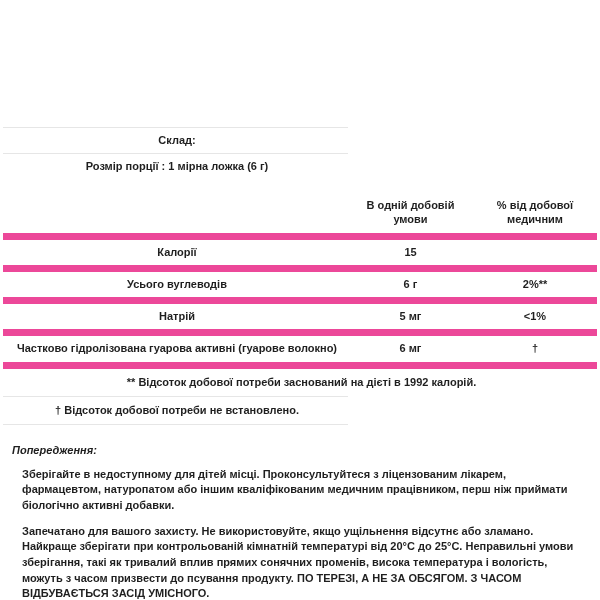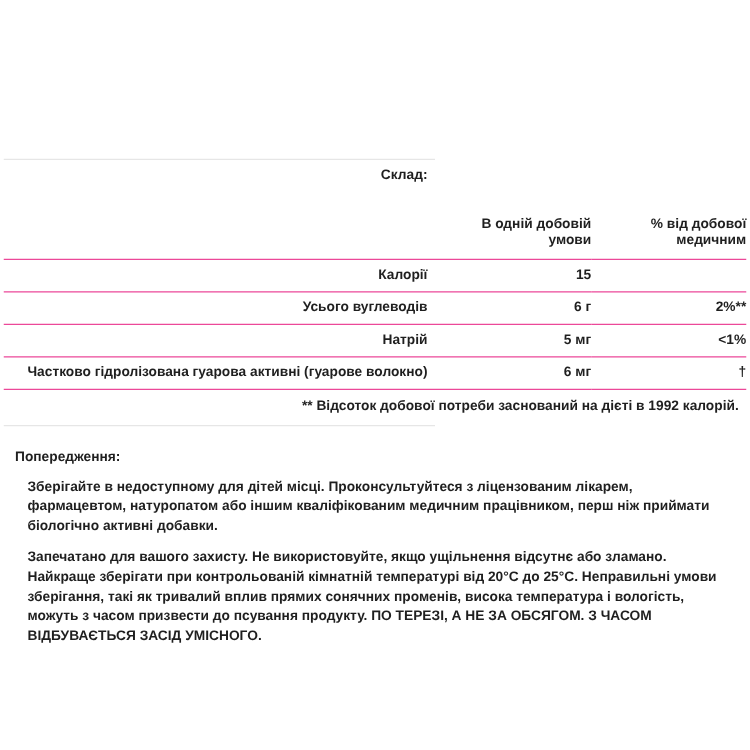--- a/index.html
+++ b/index.html
@@ -36,7 +36,7 @@
   .facts-table th {
     padding: 6px 0 6px 0;
     vertical-align: top;
-    text-align: right;
+    text-align: center;
     font-weight: bold;
     font-size: 11px;
     color: #1f1f1f;

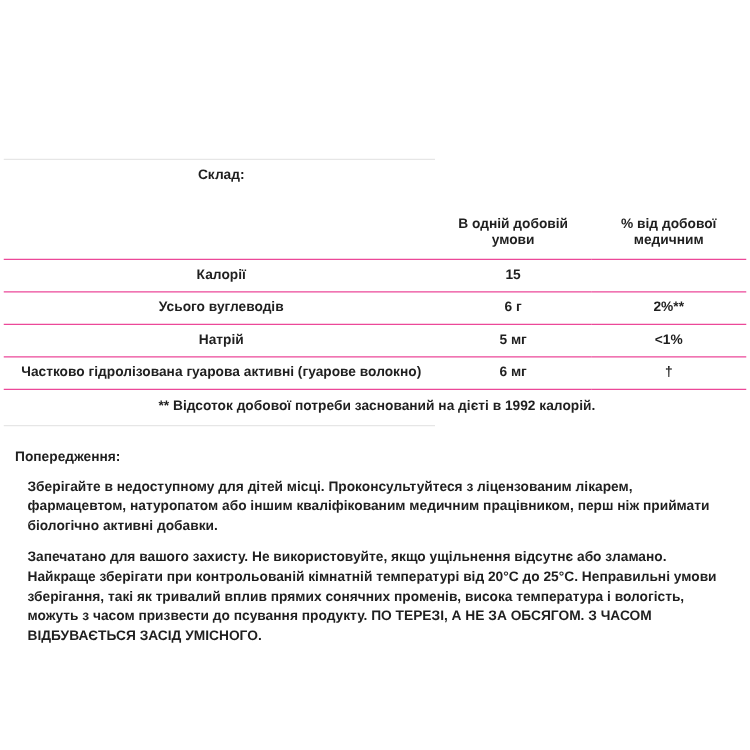--- a/index.html
+++ b/index.html
@@ -110,6 +110,11 @@
         <td class="col-dv"></td>
       </tr>
 
+      <tr class="rule-short">
+        <td class="col-name cell-indent">Розмір порції : 1 мірна ложка (6 г)</td>
+        <td class="col-amt"></td>
+        <td class="col-dv"></td>
+      </tr>
 
 
       <tr class="spacer-row">

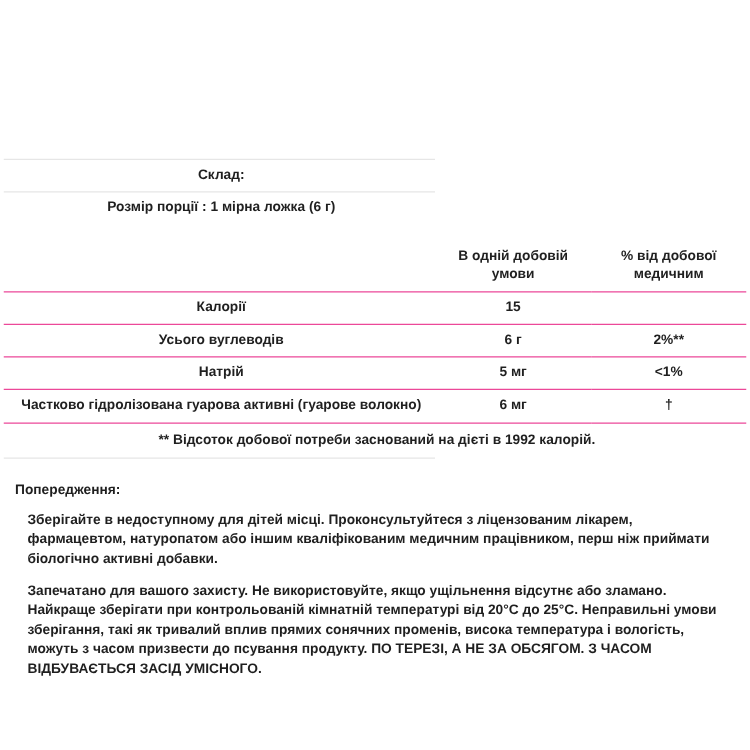--- a/index.html
+++ b/index.html
@@ -48,7 +48,7 @@
 
   
   .rule-short td.col-name { border-top: 1px solid #e6e6e6; }
-  .rule-full  > td        { border-top: 1px solid #ec4899; }
+  .rule-full  > td        { border-top: 7px solid #ec4899; }
 
   .cell-indent { padding-left: 9px !important; }
 

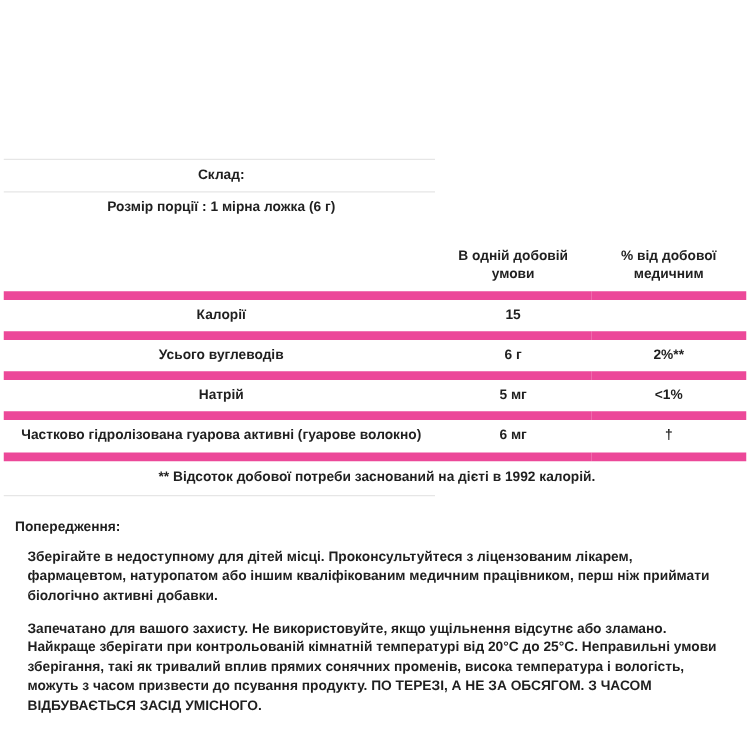--- a/index.html
+++ b/index.html
@@ -158,6 +158,11 @@
         <td class="col-name cell-indent" colspan="3">** Відсоток добової потреби заснований на дієті в 1992 калорій.</td>
       </tr>
 
+      <tr class="rule-short note-row">
+        <td class="col-name cell-indent">† Відсоток добової потреби не встановлено.</td>
+        <td class="col-amt"></td>
+        <td class="col-dv"></td>
+      </tr>
 
       <tr class="rule-short">
         <td class="col-name" style="padding:0;height:0;"></td>

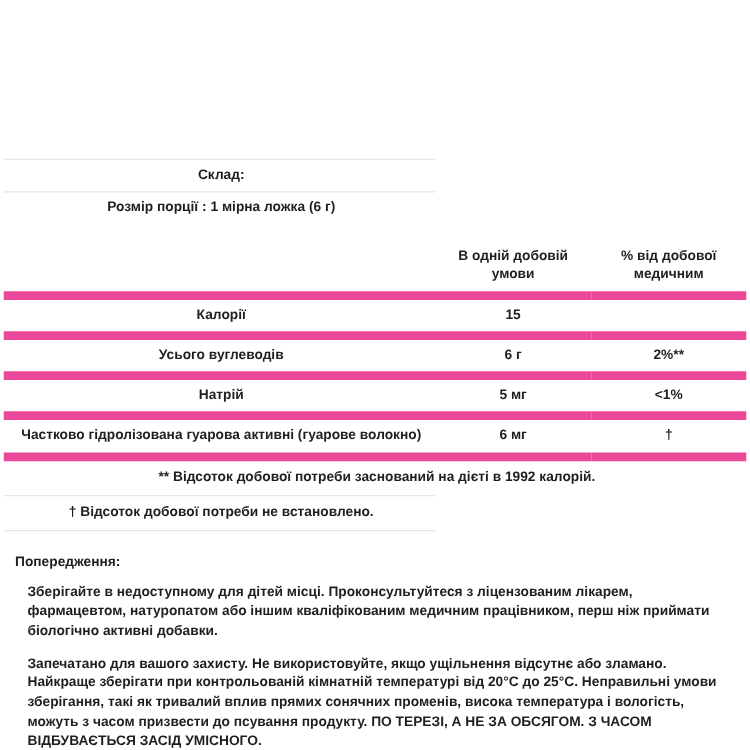--- a/index.html
+++ b/index.html
@@ -75,6 +75,7 @@
     color: #1f1f1f;
     margin: 0 0 11px 0;
     padding-left: 6px;
+    font-style: italic;
   }
   .warning-body {
     font-size: 11px;

